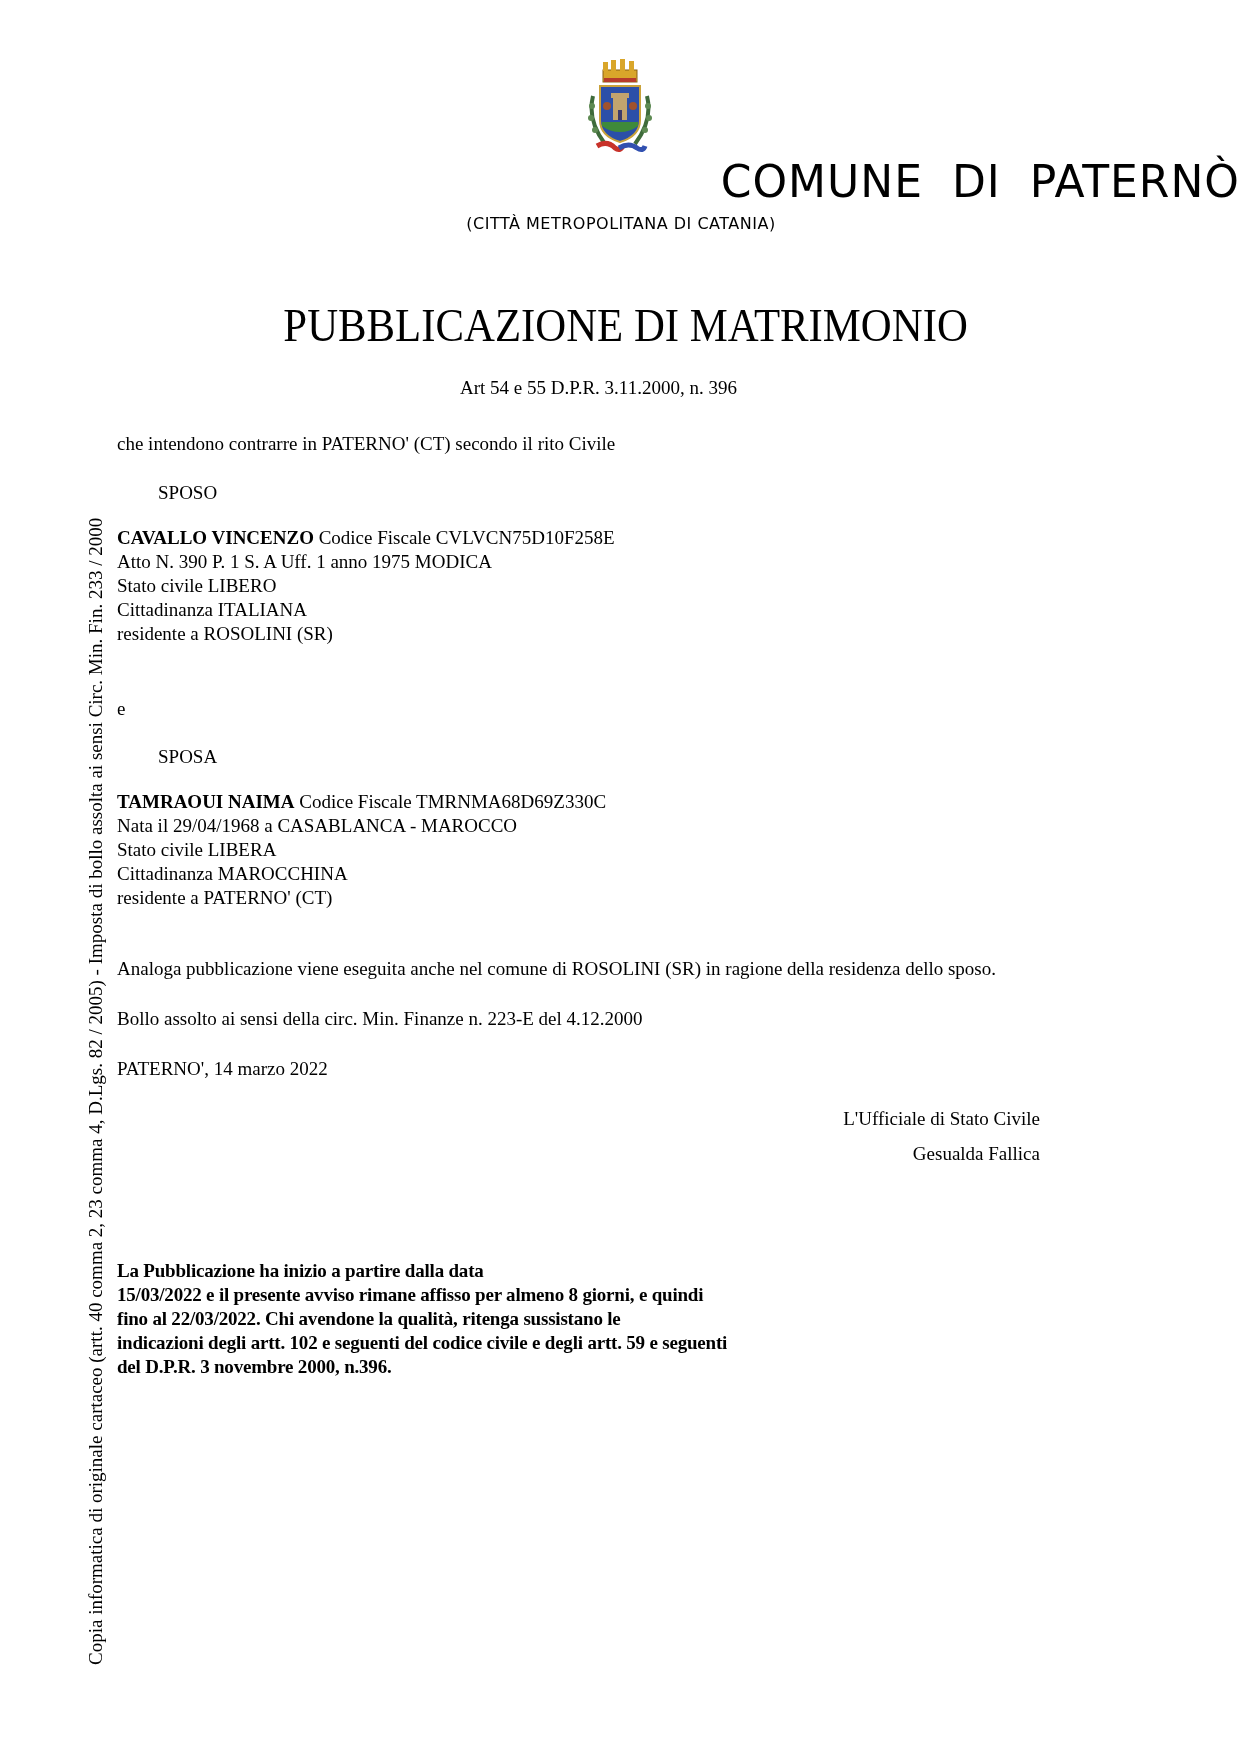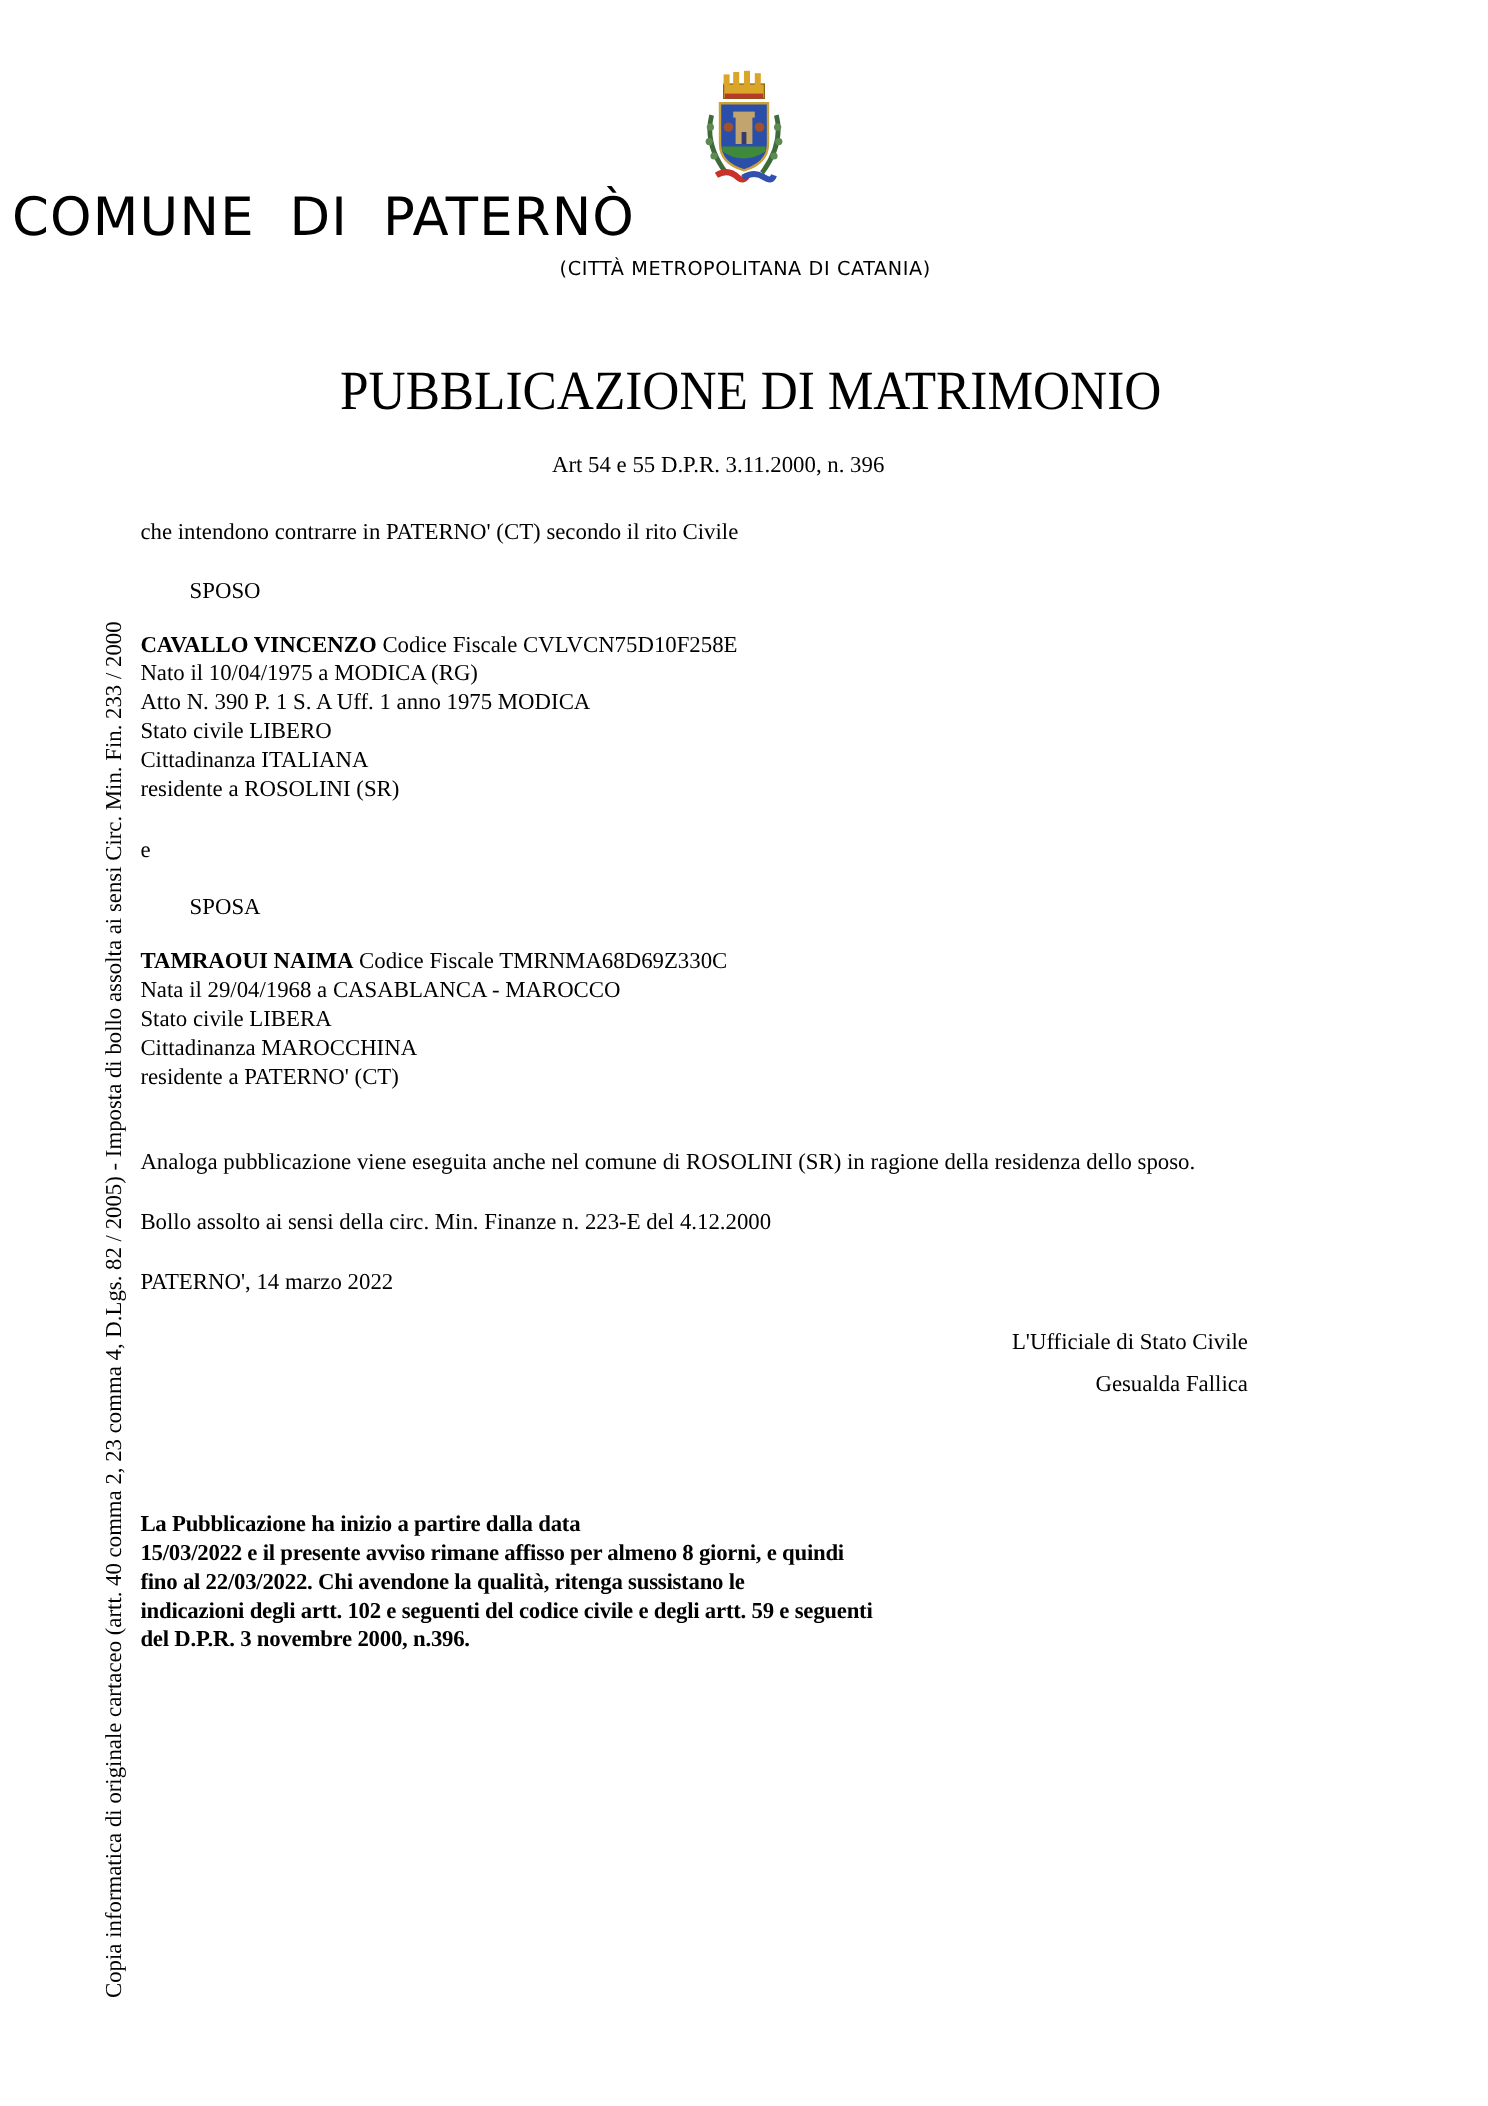--- a/index.html
+++ b/index.html
@@ -30,7 +30,7 @@
     left: 0;
     width: 1240px;
     top: 160px;
-    text-align: left;
+    text-align: right;
     font-family: "DejaVu Sans", "Liberation Sans", sans-serif;
     font-size: 44px;
     letter-spacing: 1px;

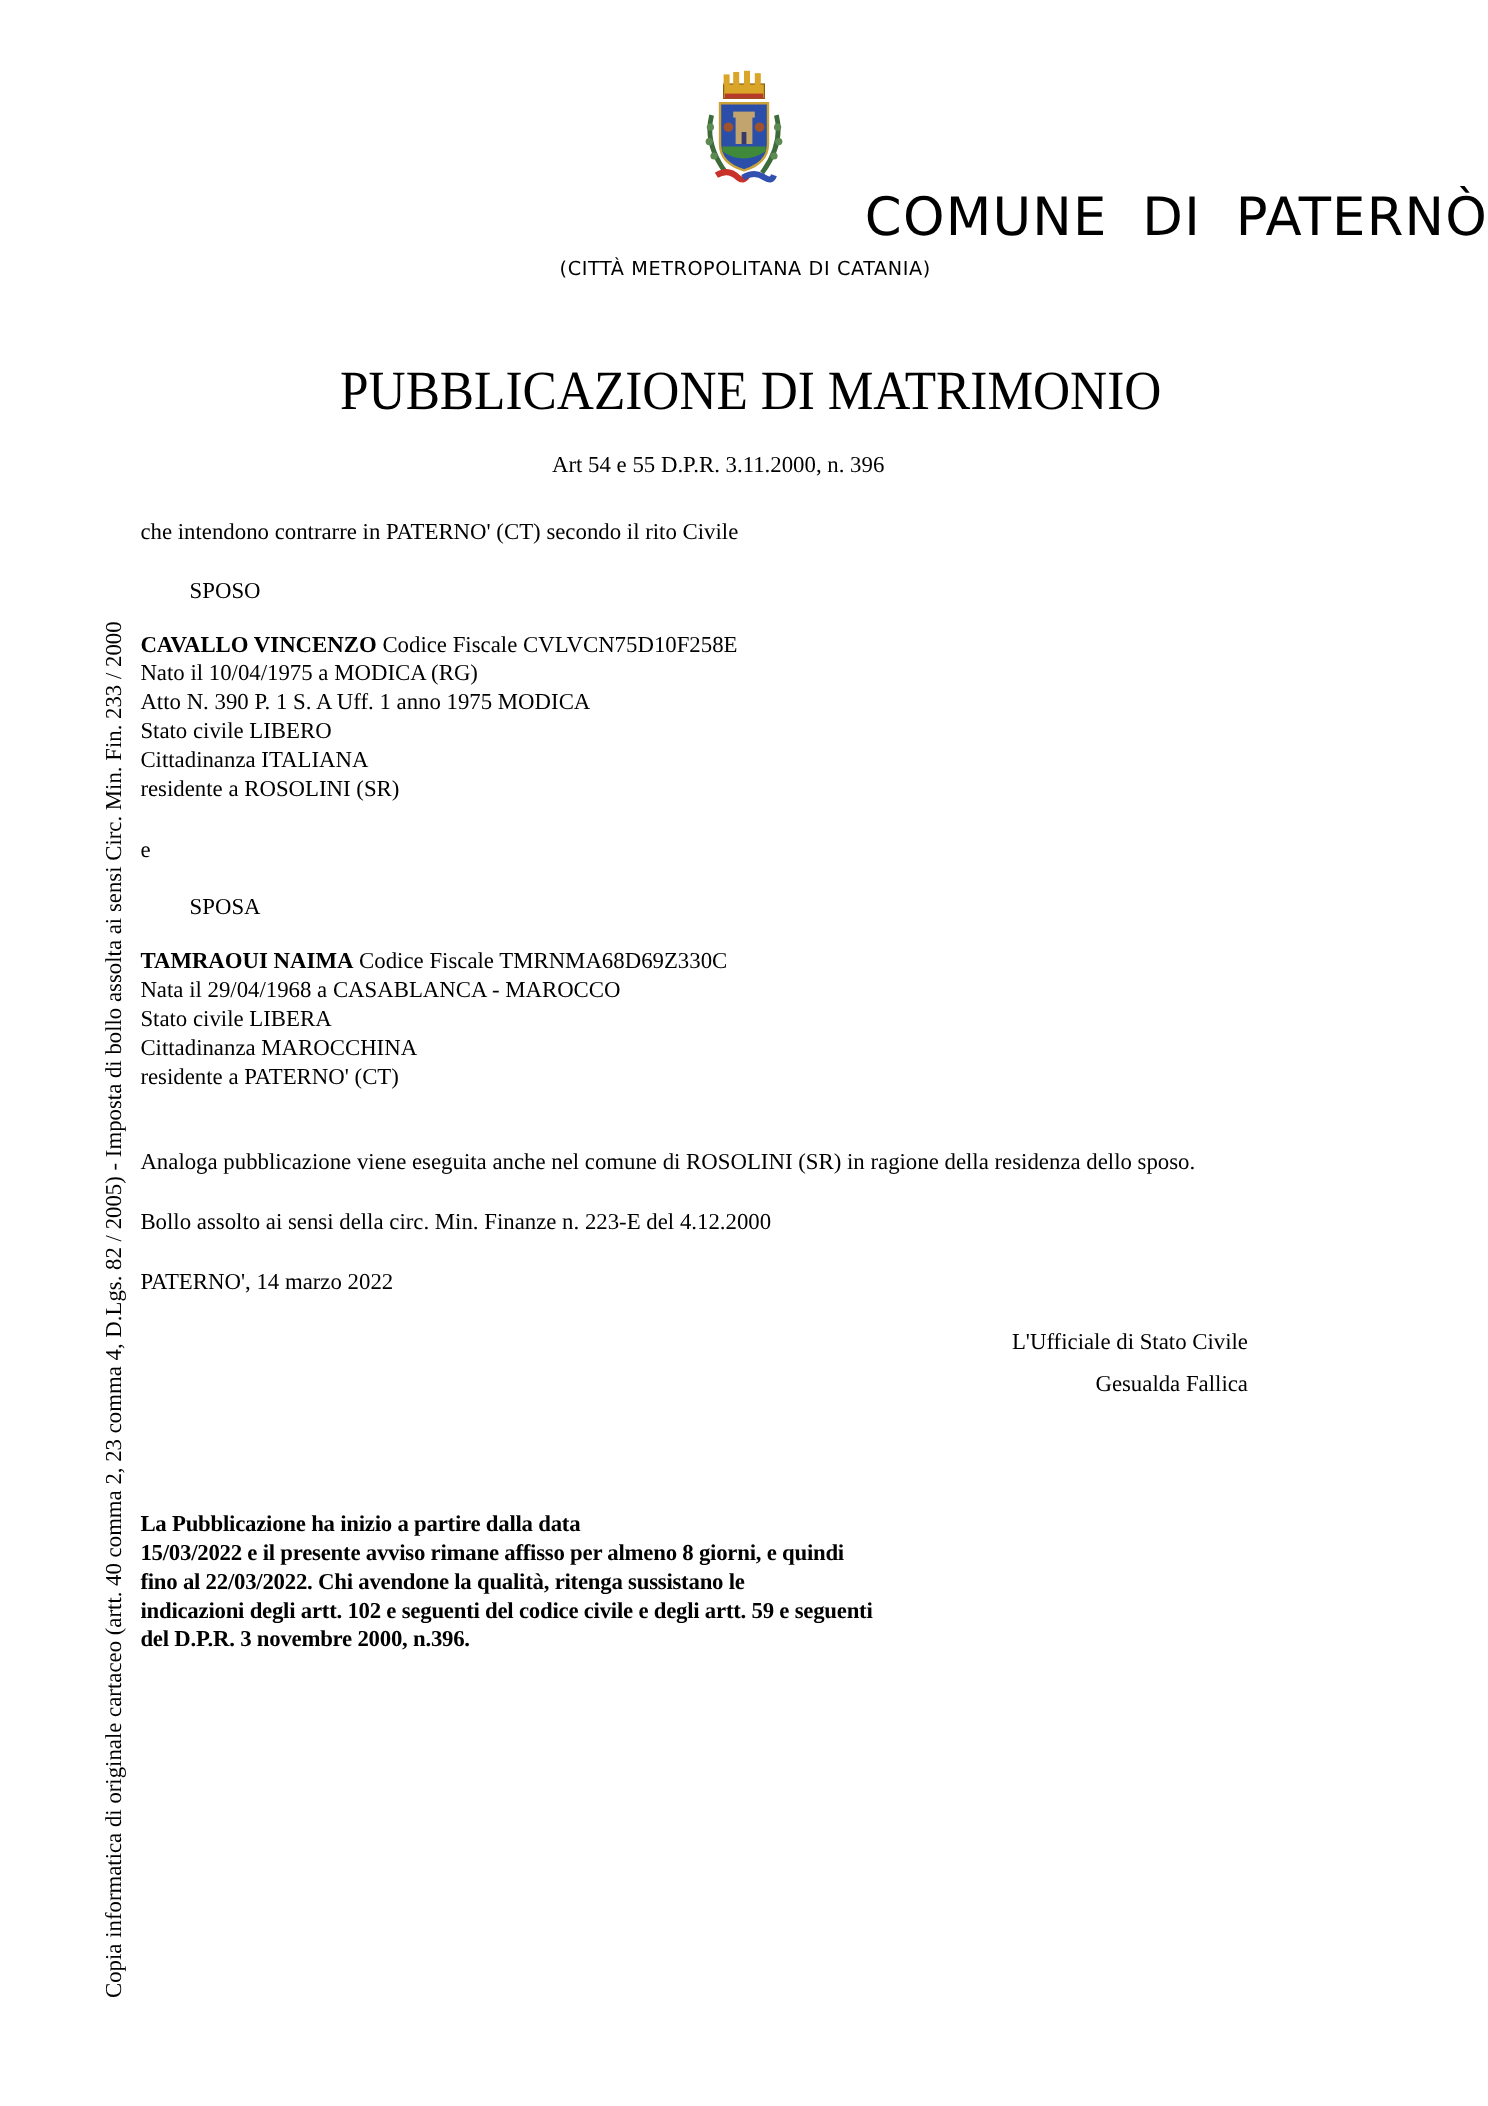--- a/index.html
+++ b/index.html
@@ -171,7 +171,6 @@
 <div id="sposo-label" class="abs body-text">SPOSO</div>
 <div id="sposo-block" class="abs body-text">
   <div><span class="bold">CAVALLO VINCENZO</span><span> Codice Fiscale CVLVCN75D10F258E</span></div>
-  <div>Nato il 10/04/1975 a MODICA (RG)</div>
   <div>Atto N. 390 P. 1 S. A Uff. 1 anno 1975 MODICA</div>
   <div>Stato civile LIBERO</div>
   <div>Cittadinanza ITALIANA</div>

